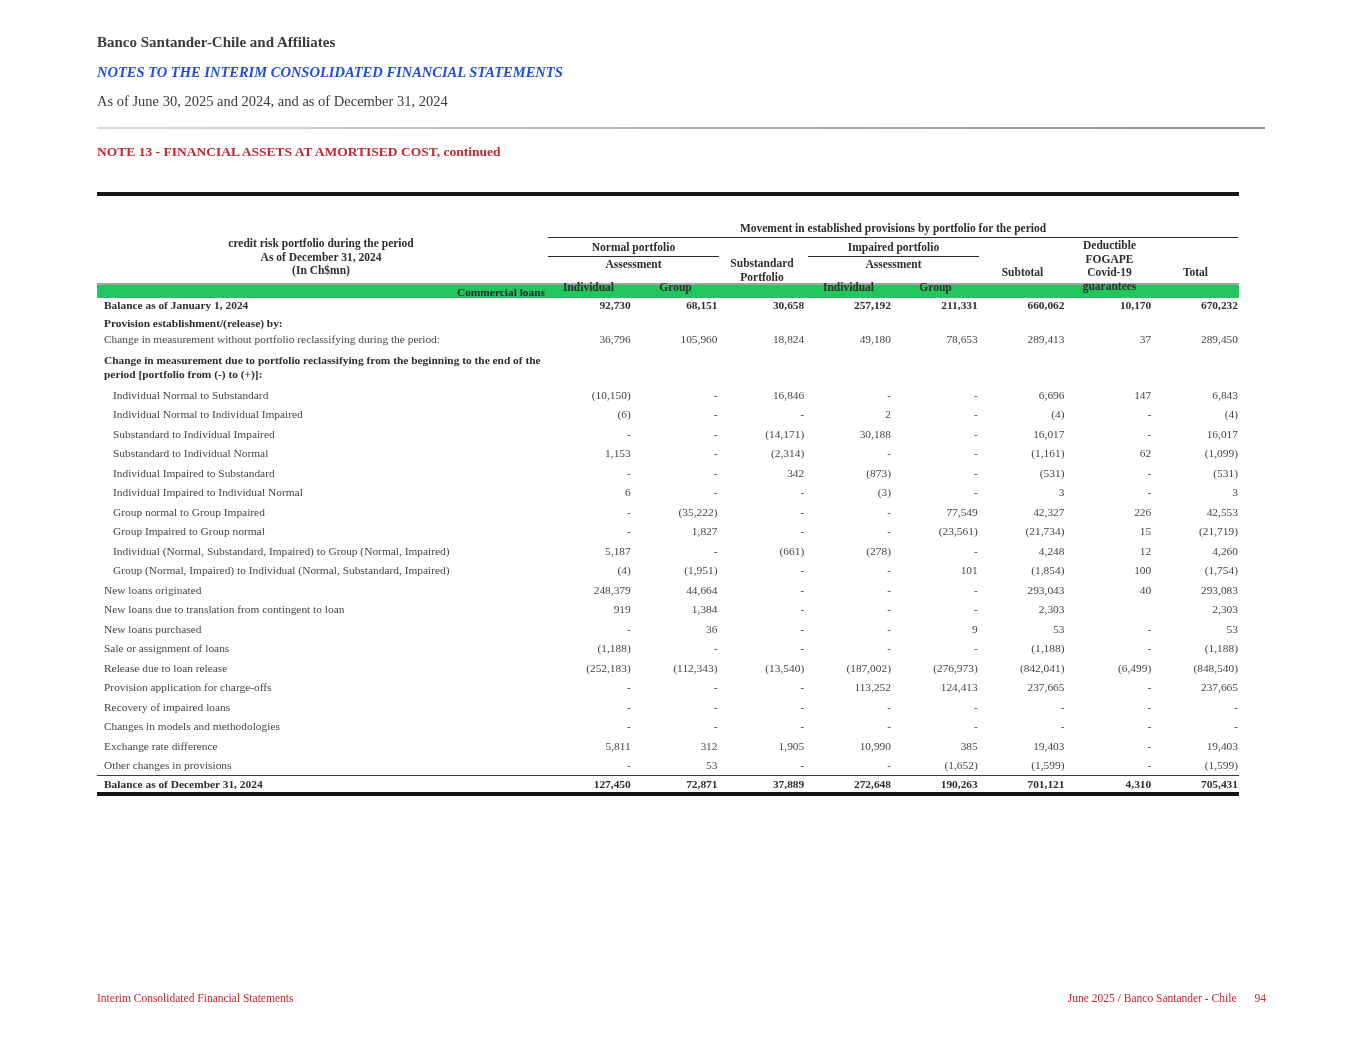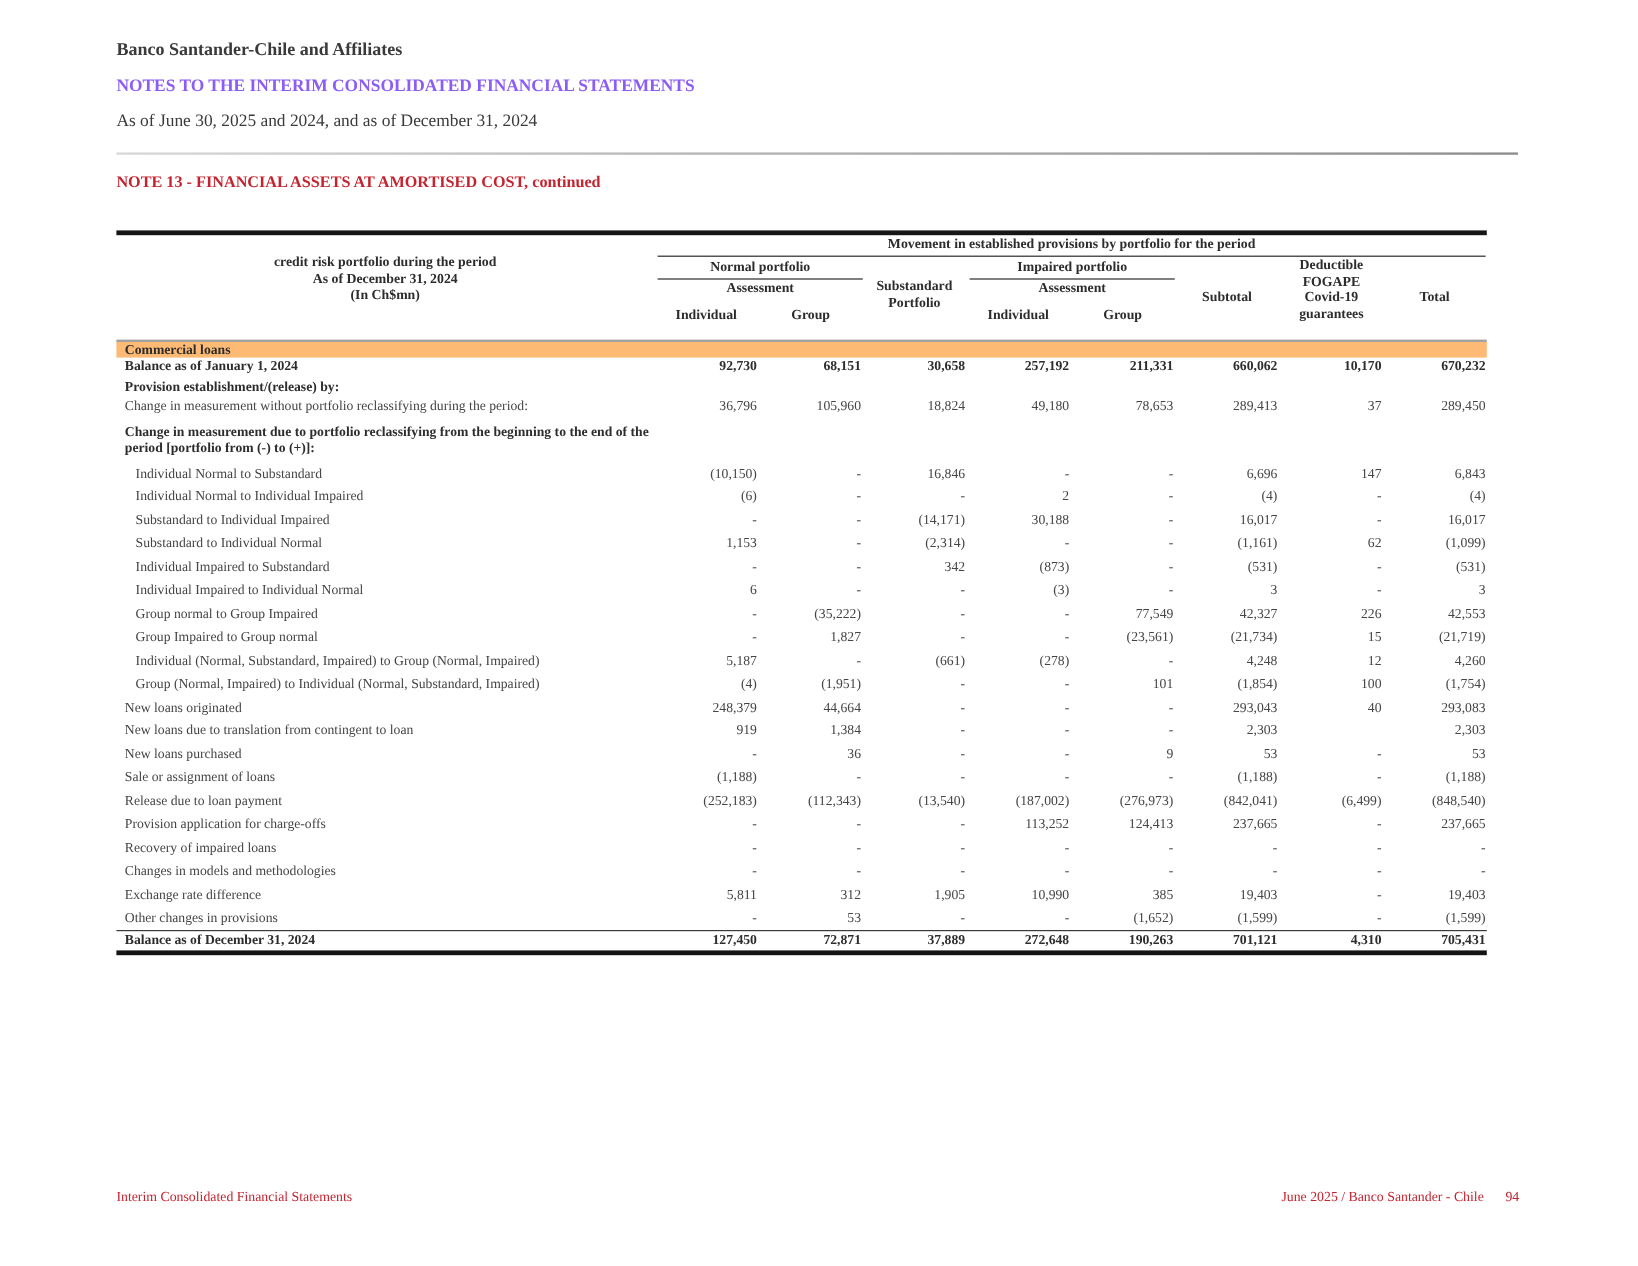--- a/index.html
+++ b/index.html
@@ -10,7 +10,7 @@
 
   
   .company{left:97px;top:34px;font-size:15px;font-weight:bold;color:#3a3a3a;}
-  .notes-title{left:97px;top:64px;font-size:14.5px;font-weight:bold;color:#8b5cf6;}
+  .notes-title{left:97px;top:64px;font-size:14.5px;font-weight:bold;color:#1d4ed8;font-style:italic;}
   .subtitle{left:97px;top:93px;font-size:14.5px;color:#3a3a3a;}
   .divider{left:97px;top:127px;width:1168px;height:2px;
            background:linear-gradient(to right,#d9d9d9 0%,#b5b5b5 45%,#8f8f8f 100%);}

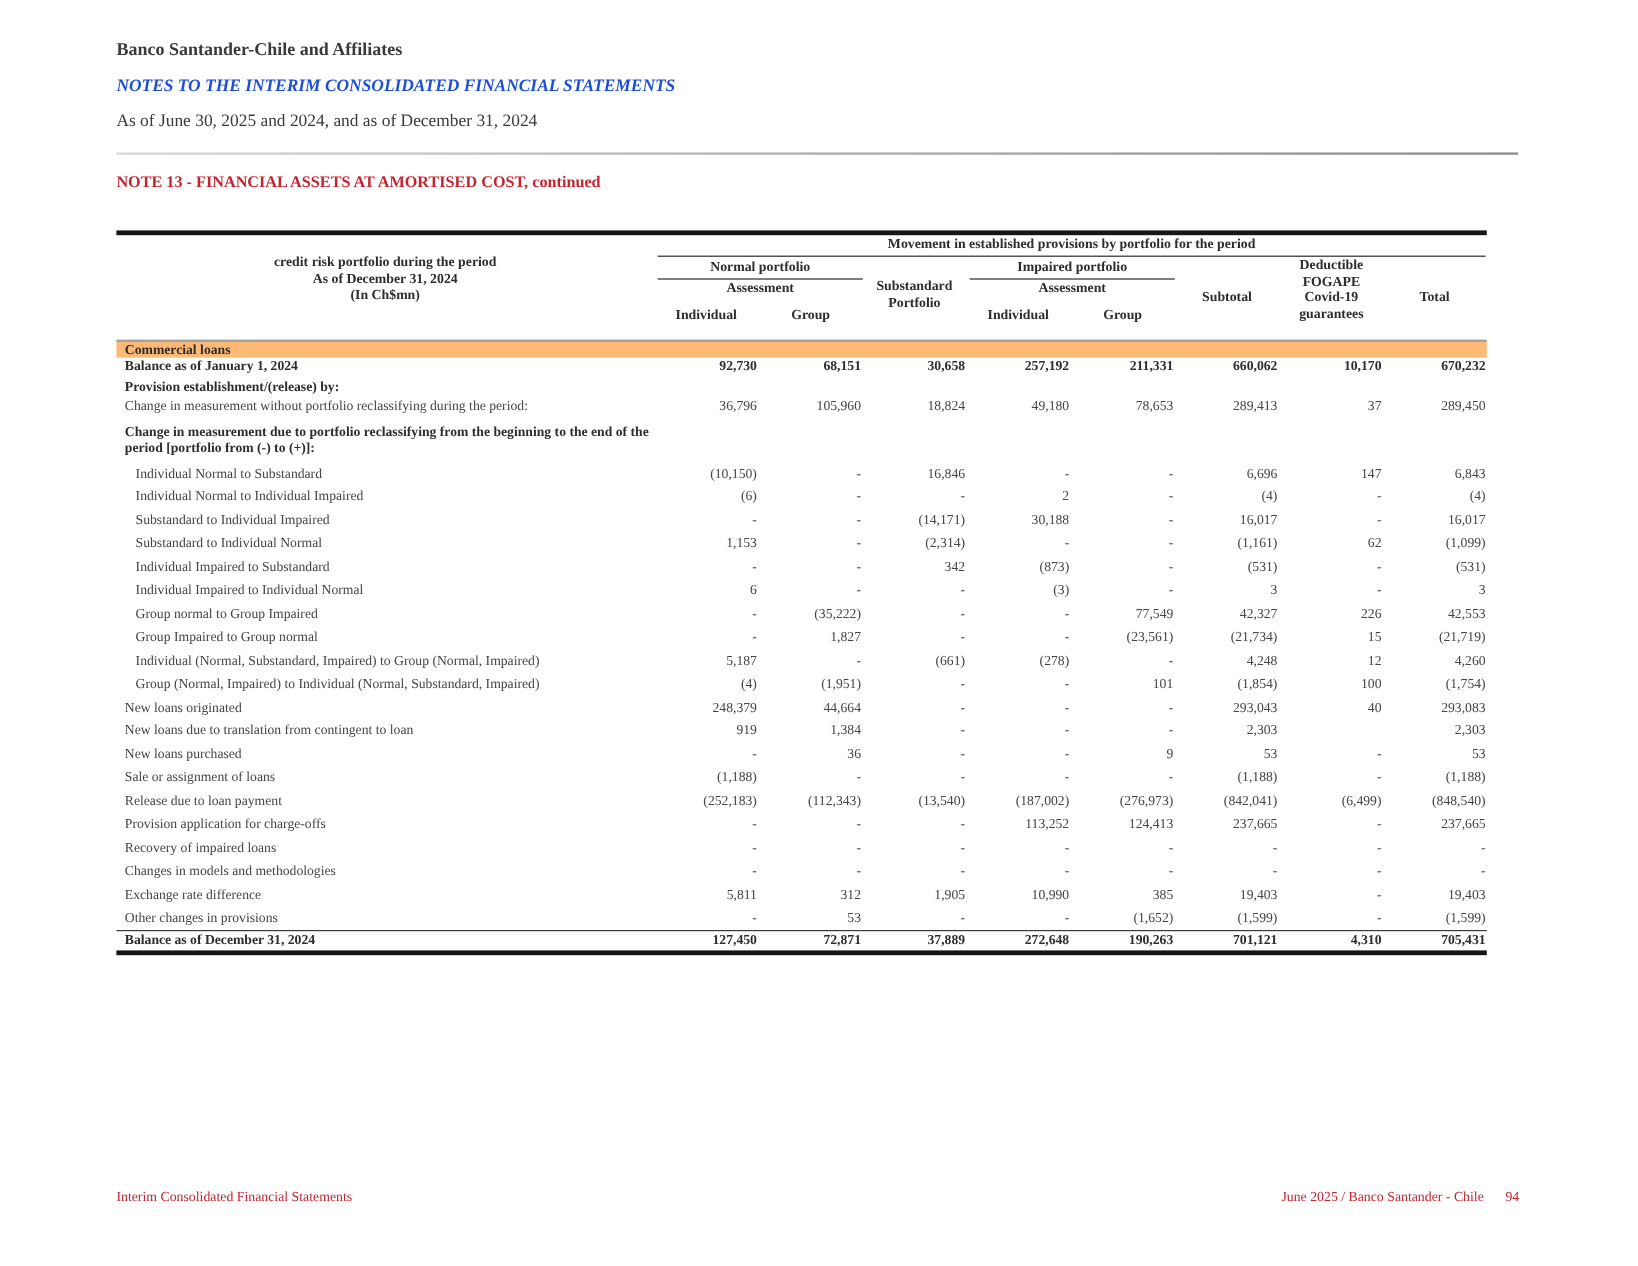--- a/index.html
+++ b/index.html
@@ -21,7 +21,7 @@
   .tbl-topbar{height:4px;background:#161616;}
   .tbl-head{position:relative;height:87px;border-bottom:2px solid #a2a2a2;
             font-size:11.5px;font-weight:bold;color:#2d2d2d;}
-  .tbl-head .abs{text-align:center;line-height:13.5px;}
+  .tbl-head .abs{text-align:center;line-height:13.5px;margin-top:24px;}
   .stub{left:0;top:17px;width:448px;}
   .mov{left:451px;top:2px;width:690px;border-bottom:1.5px solid #2b2b2b;padding-bottom:1px;}
   .grp-normal{left:451px;top:21px;width:171px;}

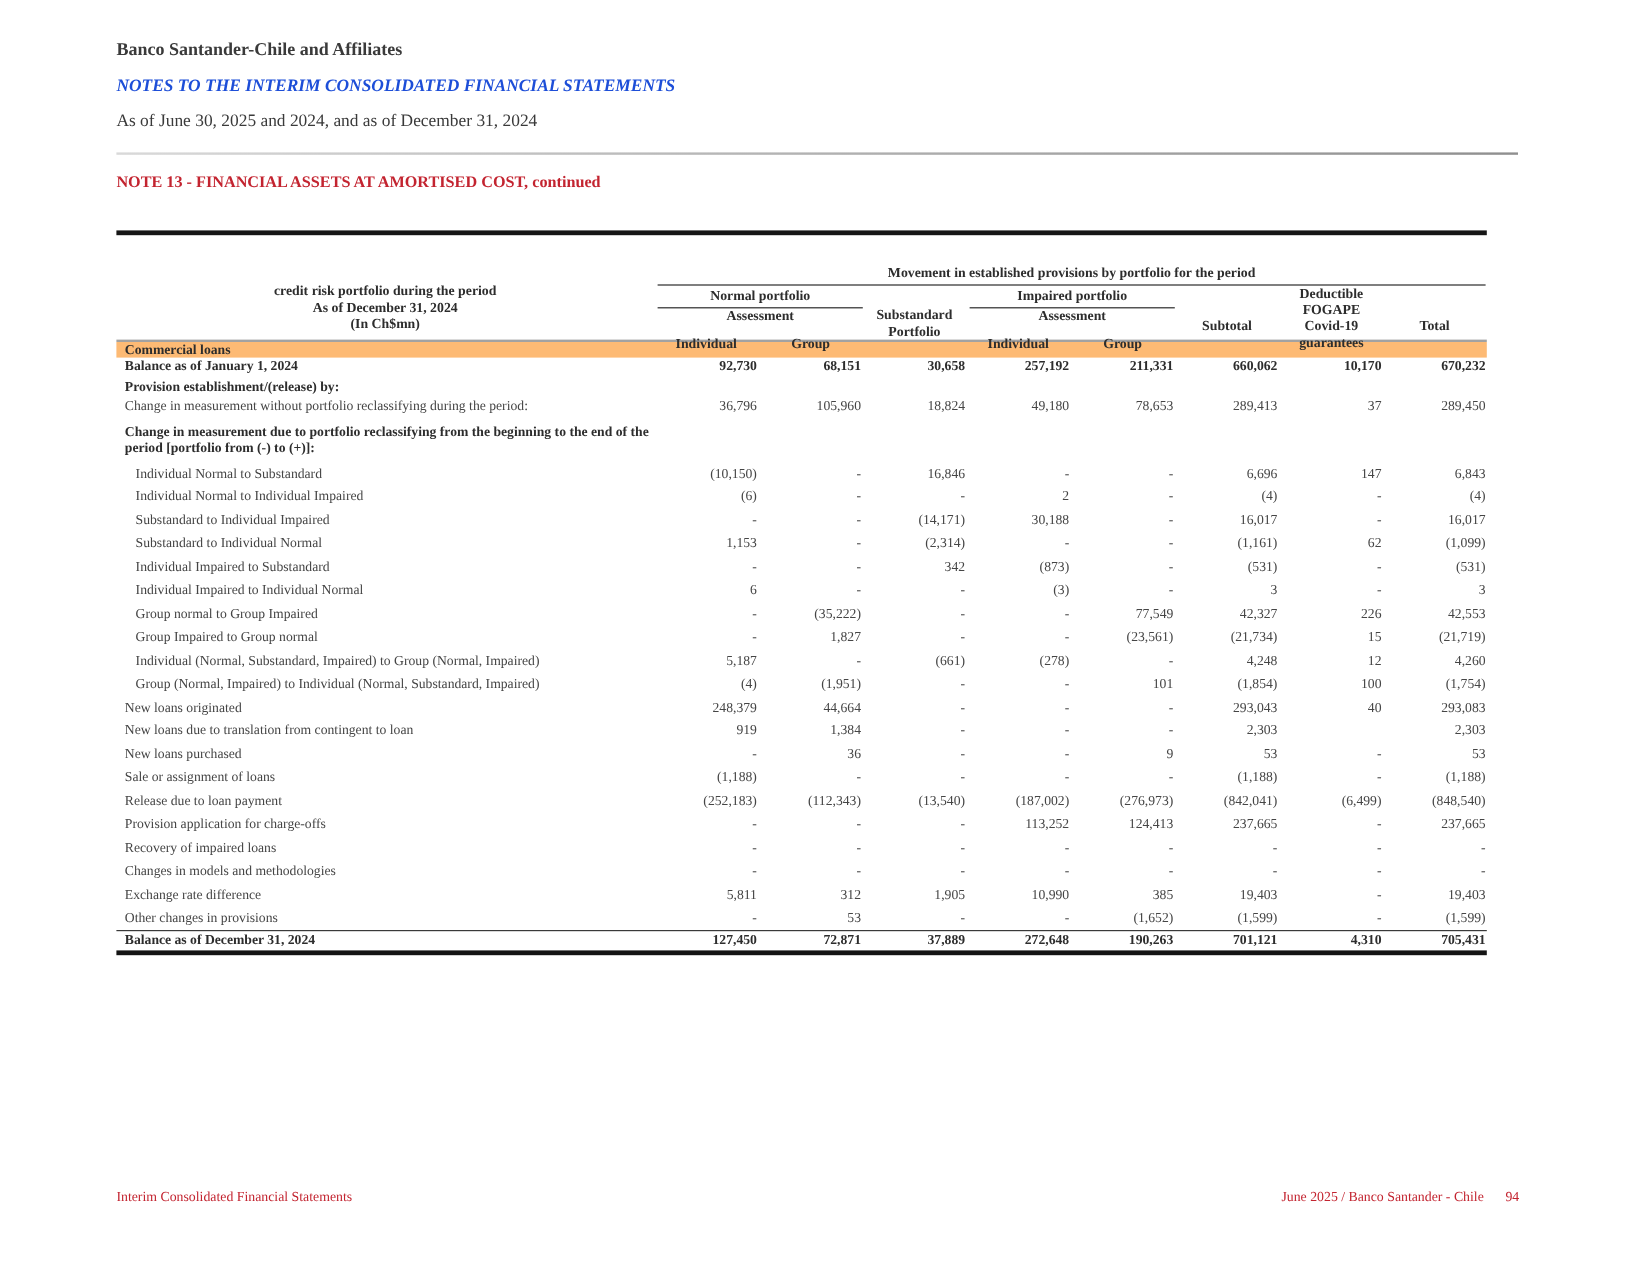--- a/index.html
+++ b/index.html
@@ -40,7 +40,7 @@
   .row{display:flex;align-items:center;}
   .lbl{width:448px;box-sizing:border-box;padding-left:7px;}
   .cell{width:86.75px;text-align:right;box-sizing:border-box;padding-right:1px;}
-  .r-section{height:13px;background:#fdba74;font-weight:bold;color:#2d2d2d;}
+  .r-section{height:13px;background:#22c55e;font-weight:bold;color:#2d2d2d;text-align:right;}
   .r-bold{height:14.5px;font-weight:bold;color:#2d2d2d;}
   .r-boldlabel{height:16px;font-weight:bold;color:#2d2d2d;align-items:flex-end;}
   .r-normal{height:20.5px;}

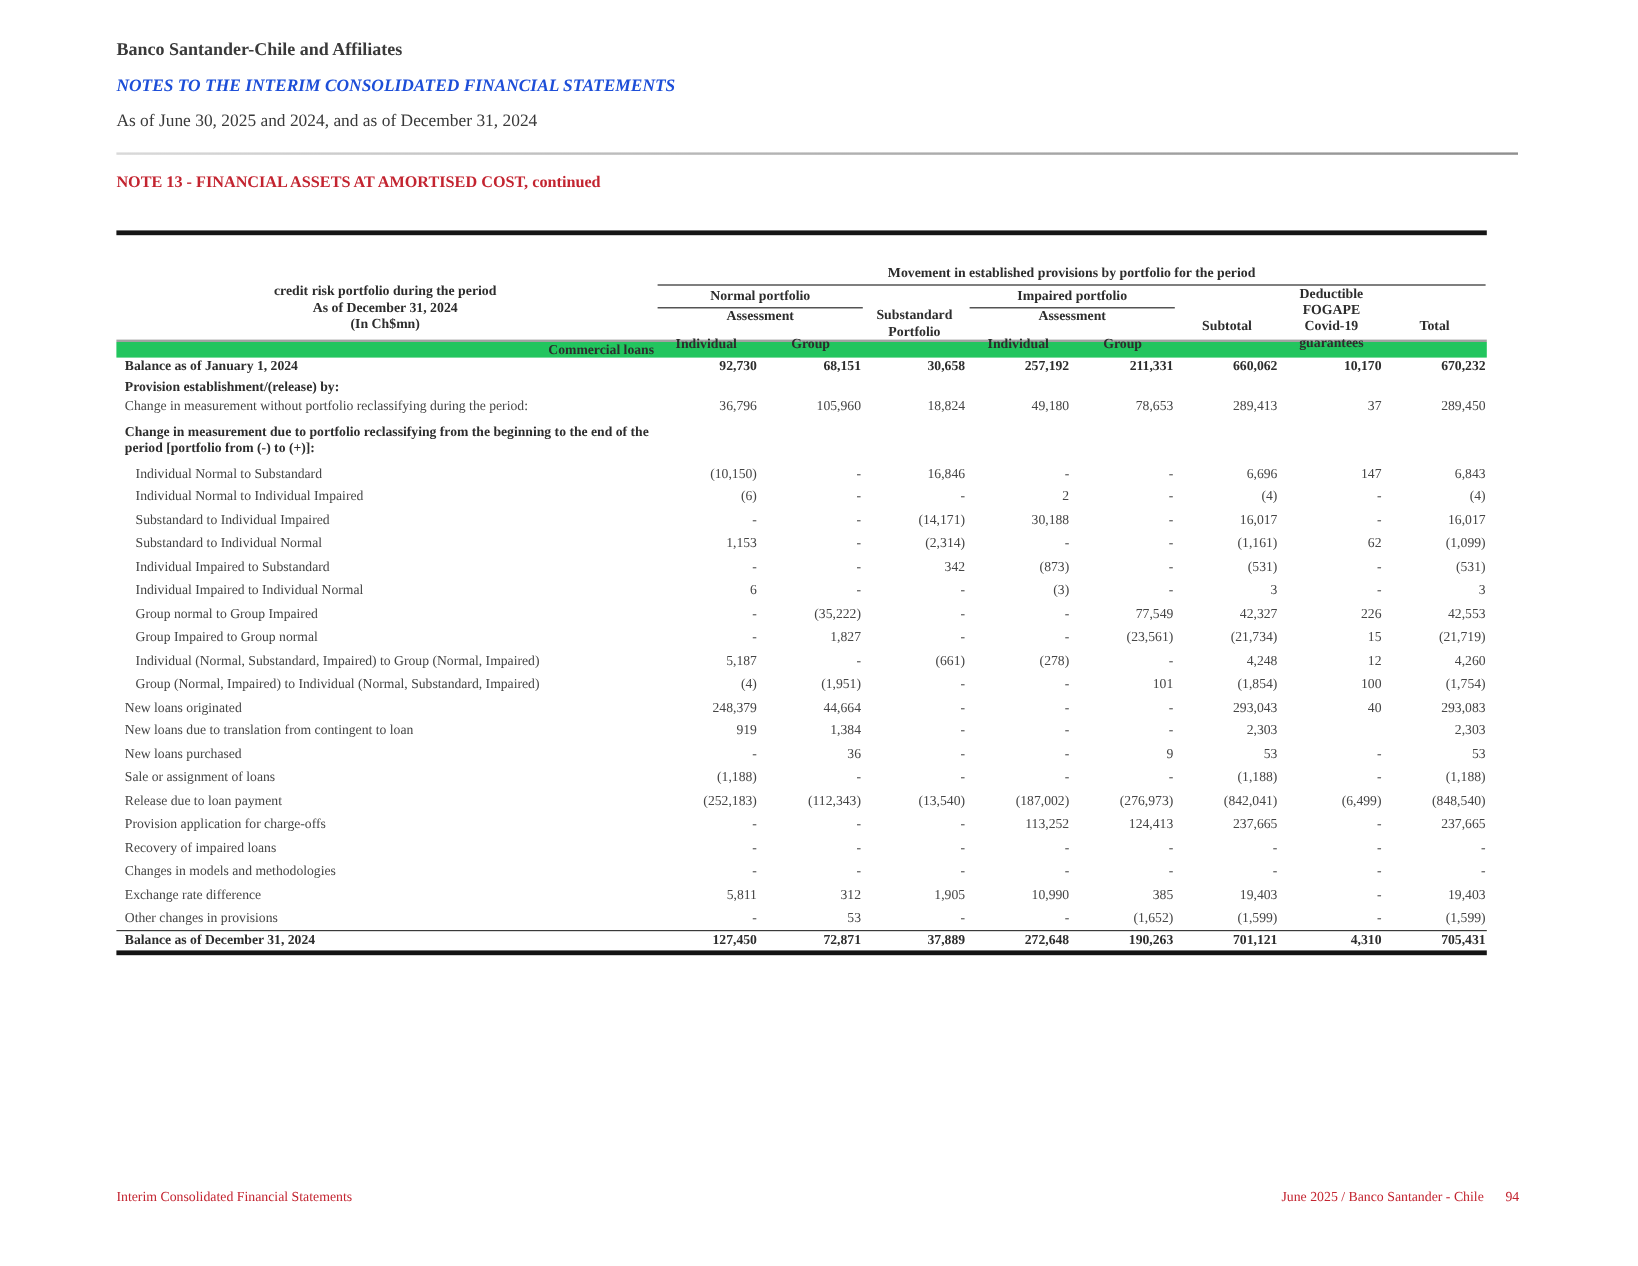--- a/index.html
+++ b/index.html
@@ -293,7 +293,7 @@
         <div class="cell">(1,188)</div>
       </div>
       <div class="row r-std">
-        <div class="lbl">Release due to loan payment</div>
+        <div class="lbl">Release due to loan release</div>
         <div class="cell">(252,183)</div>
         <div class="cell">(112,343)</div>
         <div class="cell">(13,540)</div>

